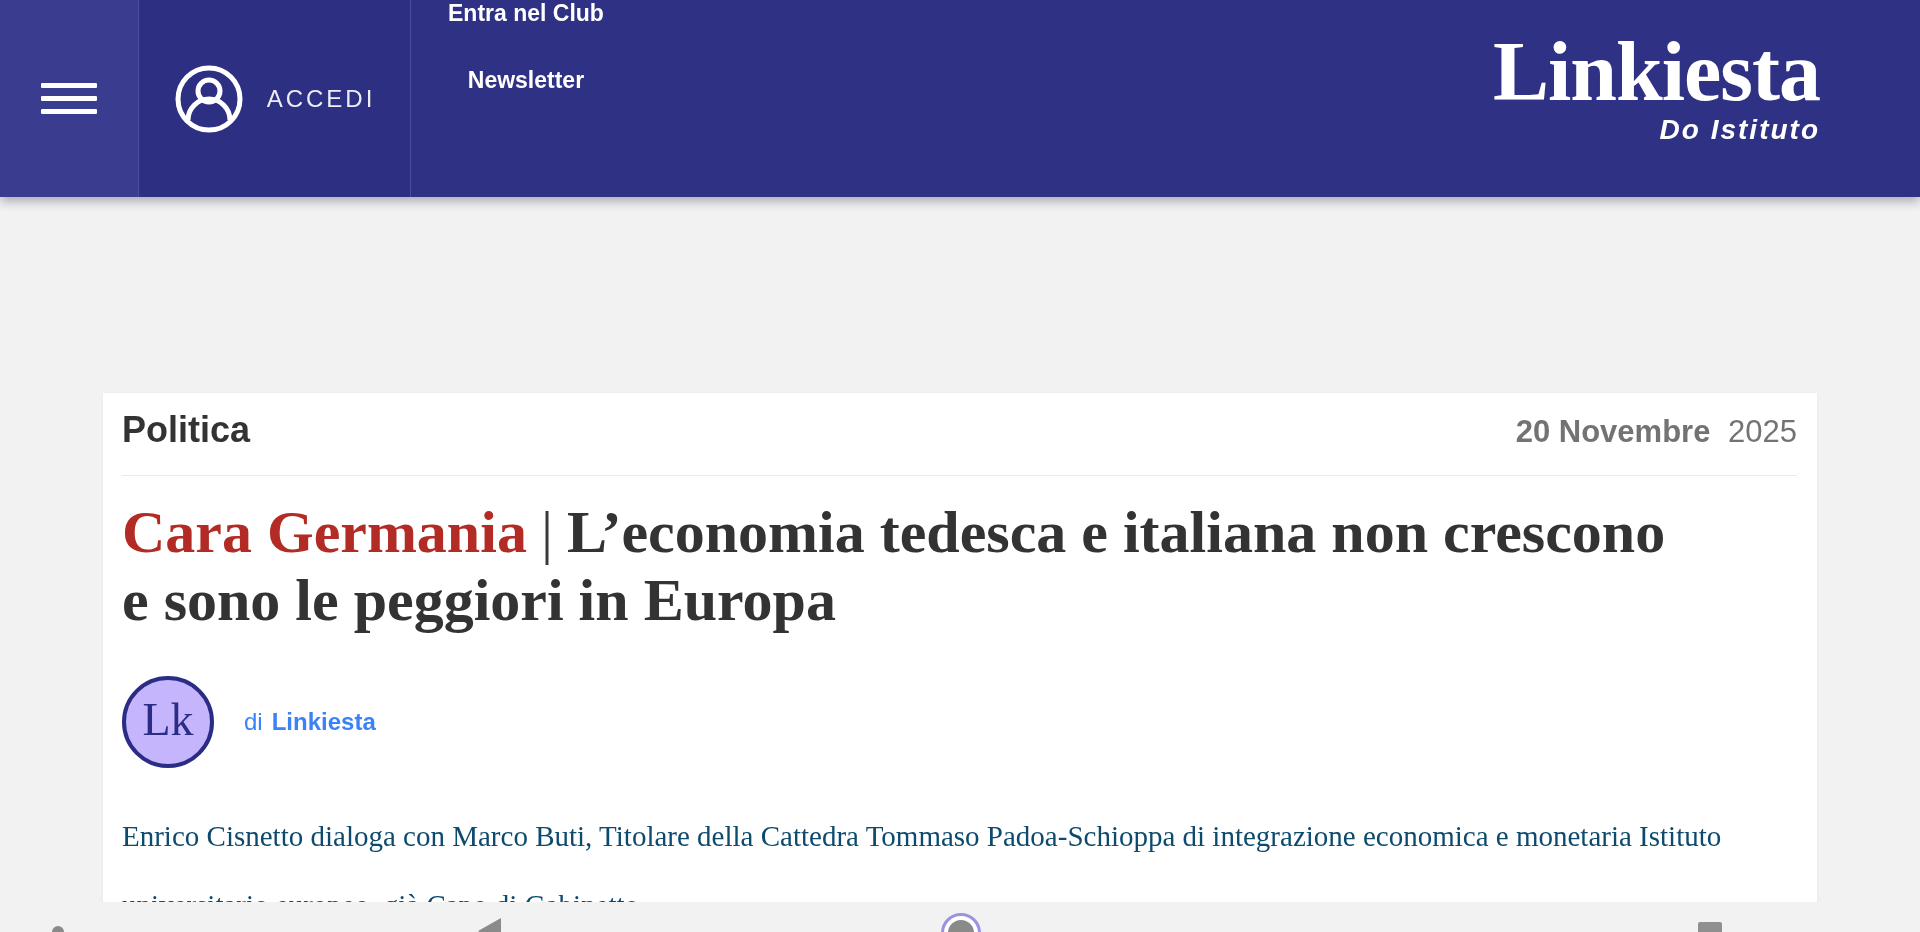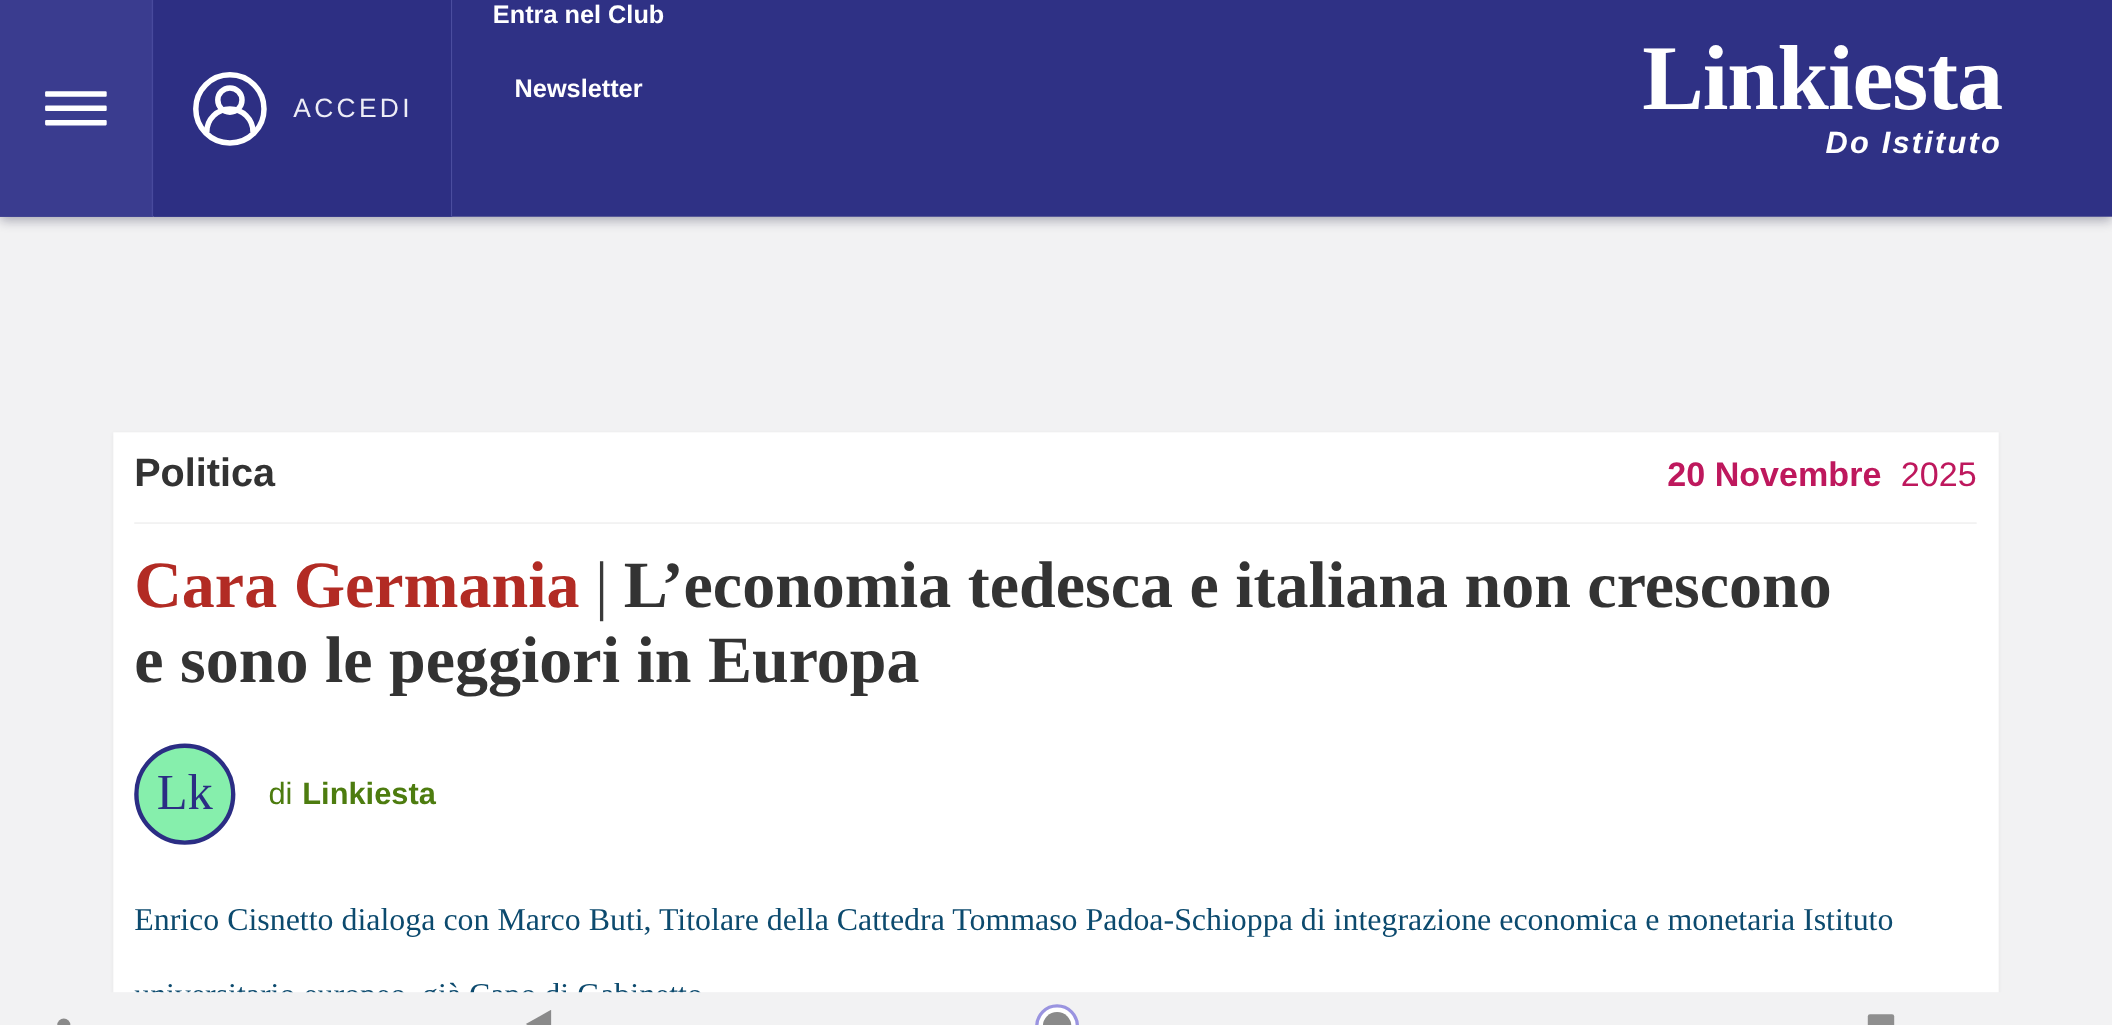--- a/index.html
+++ b/index.html
@@ -72,7 +72,7 @@
   .category {
     font-size:36px; font-weight:700; color:#333333; cursor:pointer;
   }
-  .date { font-size:31px; color:#be185d; white-space:nowrap; }
+  .date { font-size:31px; color:#737373; white-space:nowrap; }
   .date .date-bold { font-weight:700; }
   .date .date-year { font-weight:400; margin-left:9px; }
 

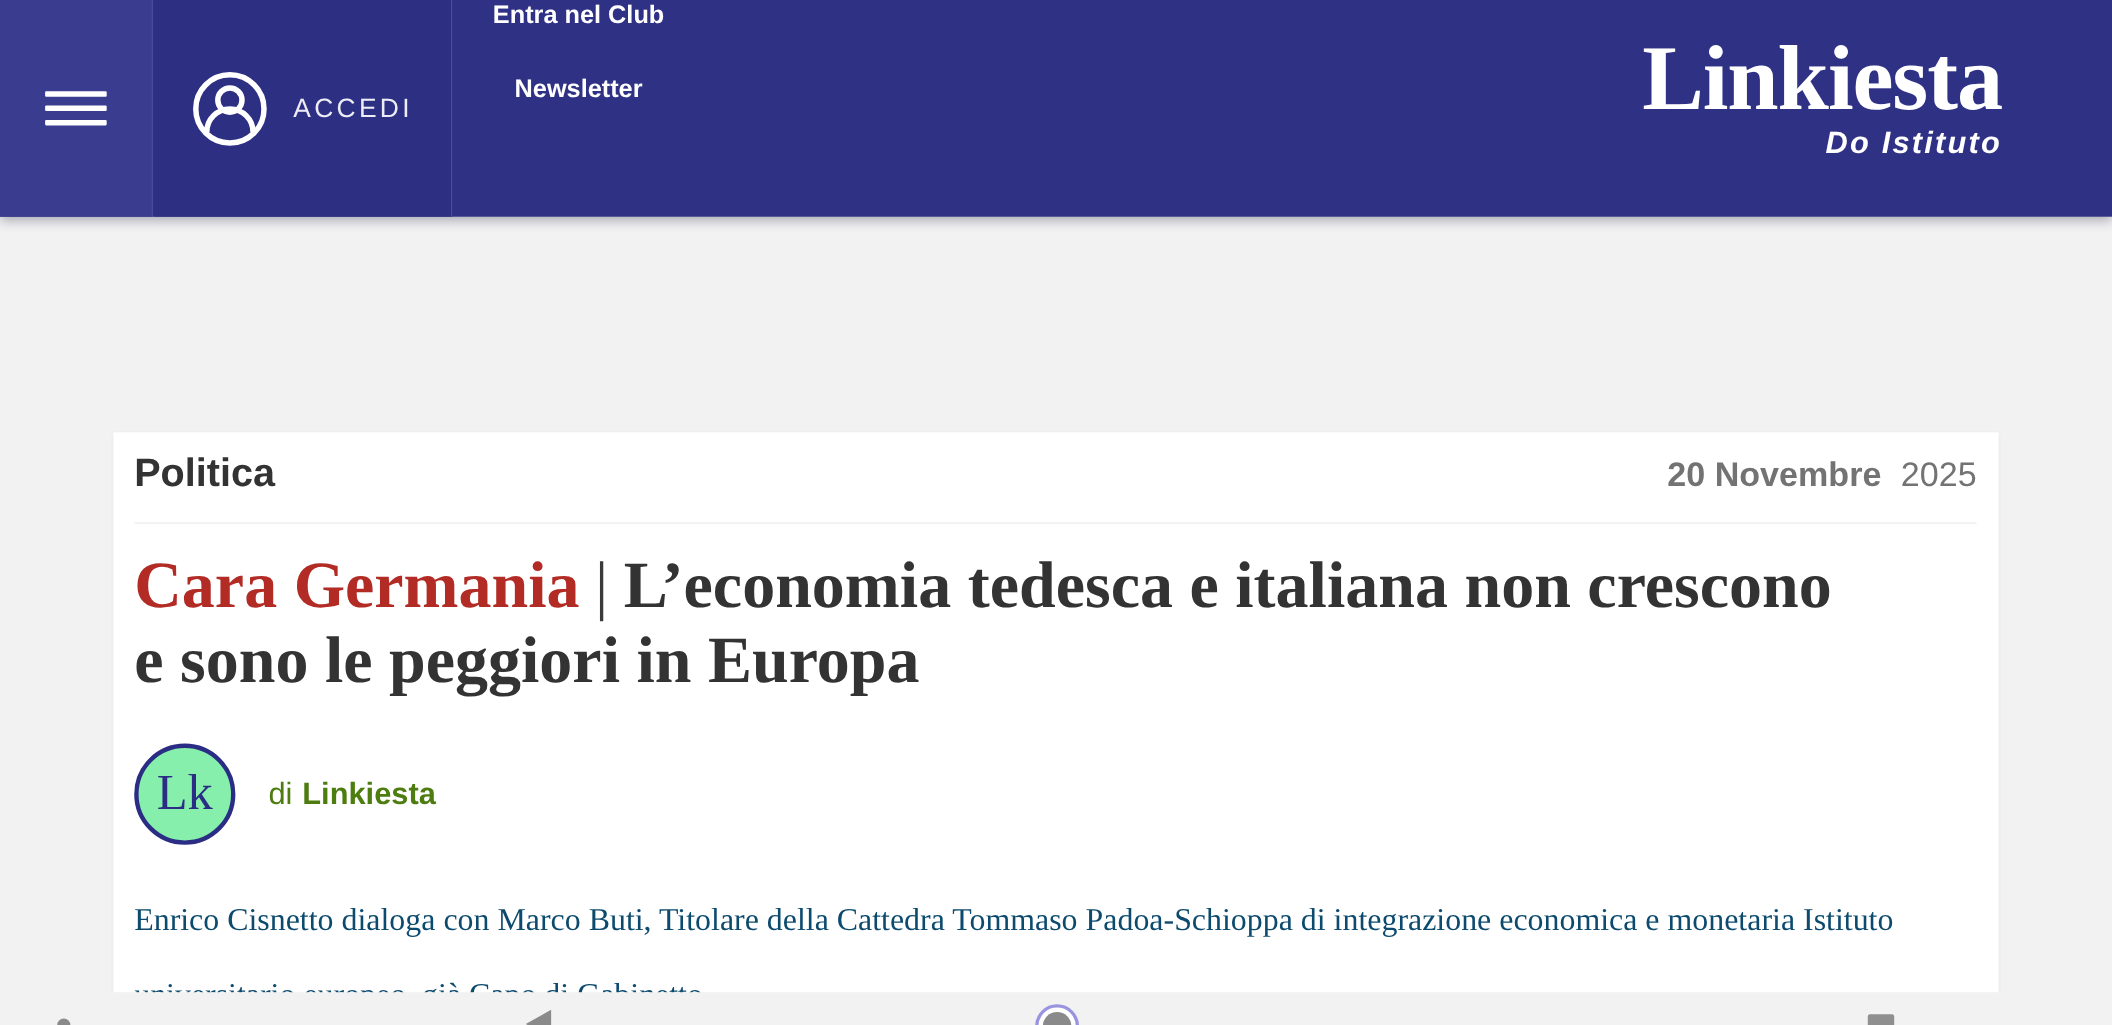--- a/index.html
+++ b/index.html
@@ -92,7 +92,7 @@
   .avatar {
     width:92px; height:92px; border:4px solid #2B2D84; border-radius:50%;
     display:flex; align-items:center; justify-content:center;
-    cursor:pointer; background:#86efac;
+    cursor:pointer; background:#c4b5fd;
   }
   .avatar-initials {
     font-family:"Liberation Serif", serif; color:#2B2D84;

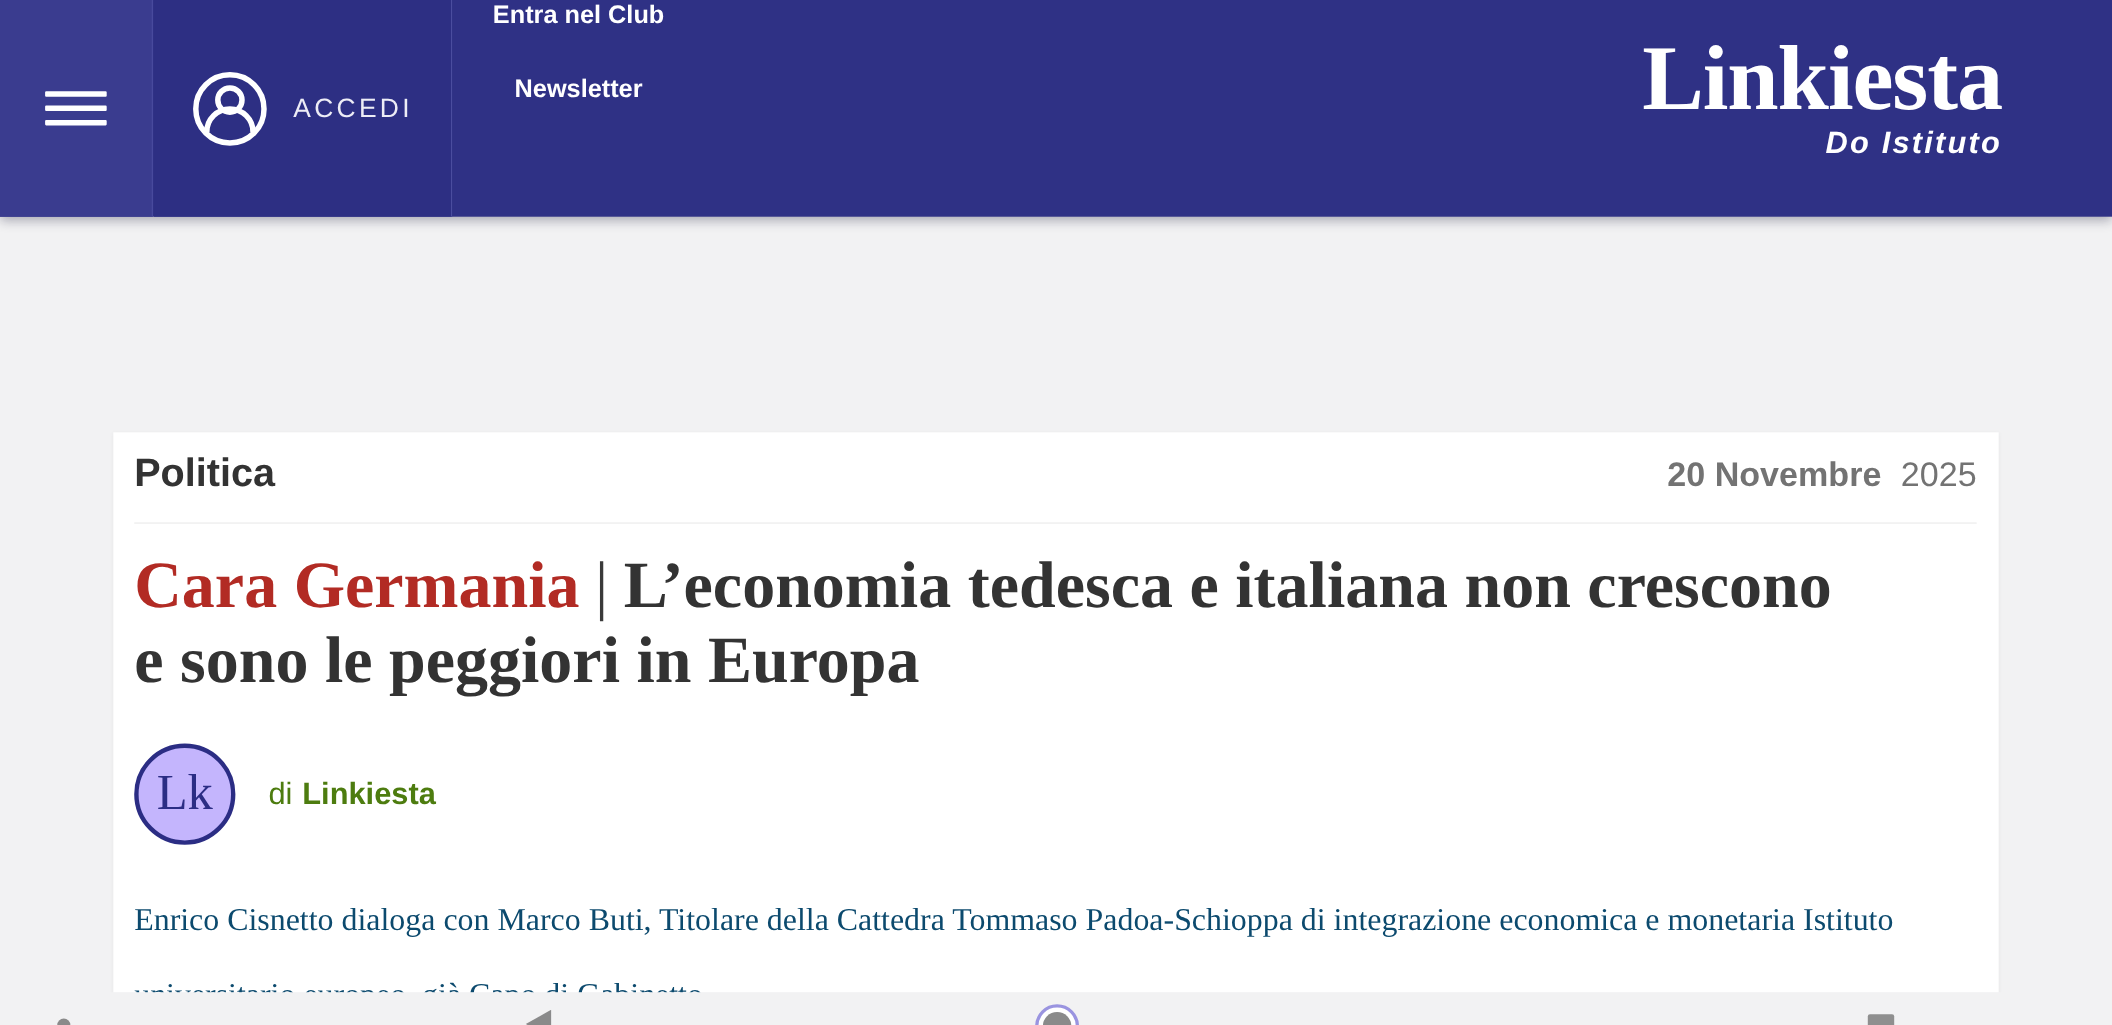--- a/index.html
+++ b/index.html
@@ -98,7 +98,7 @@
     font-family:"Liberation Serif", serif; color:#2B2D84;
     font-size:46px; font-weight:400; padding-bottom:6px;
   }
-  .byline { font-size:28px; color:#4d7c0f; }
+  .byline { font-size:24px; color:#3b82f6; }
   .byline .byline-name { font-weight:700; margin-left:9px; cursor:pointer; }
 
   .body-text {

